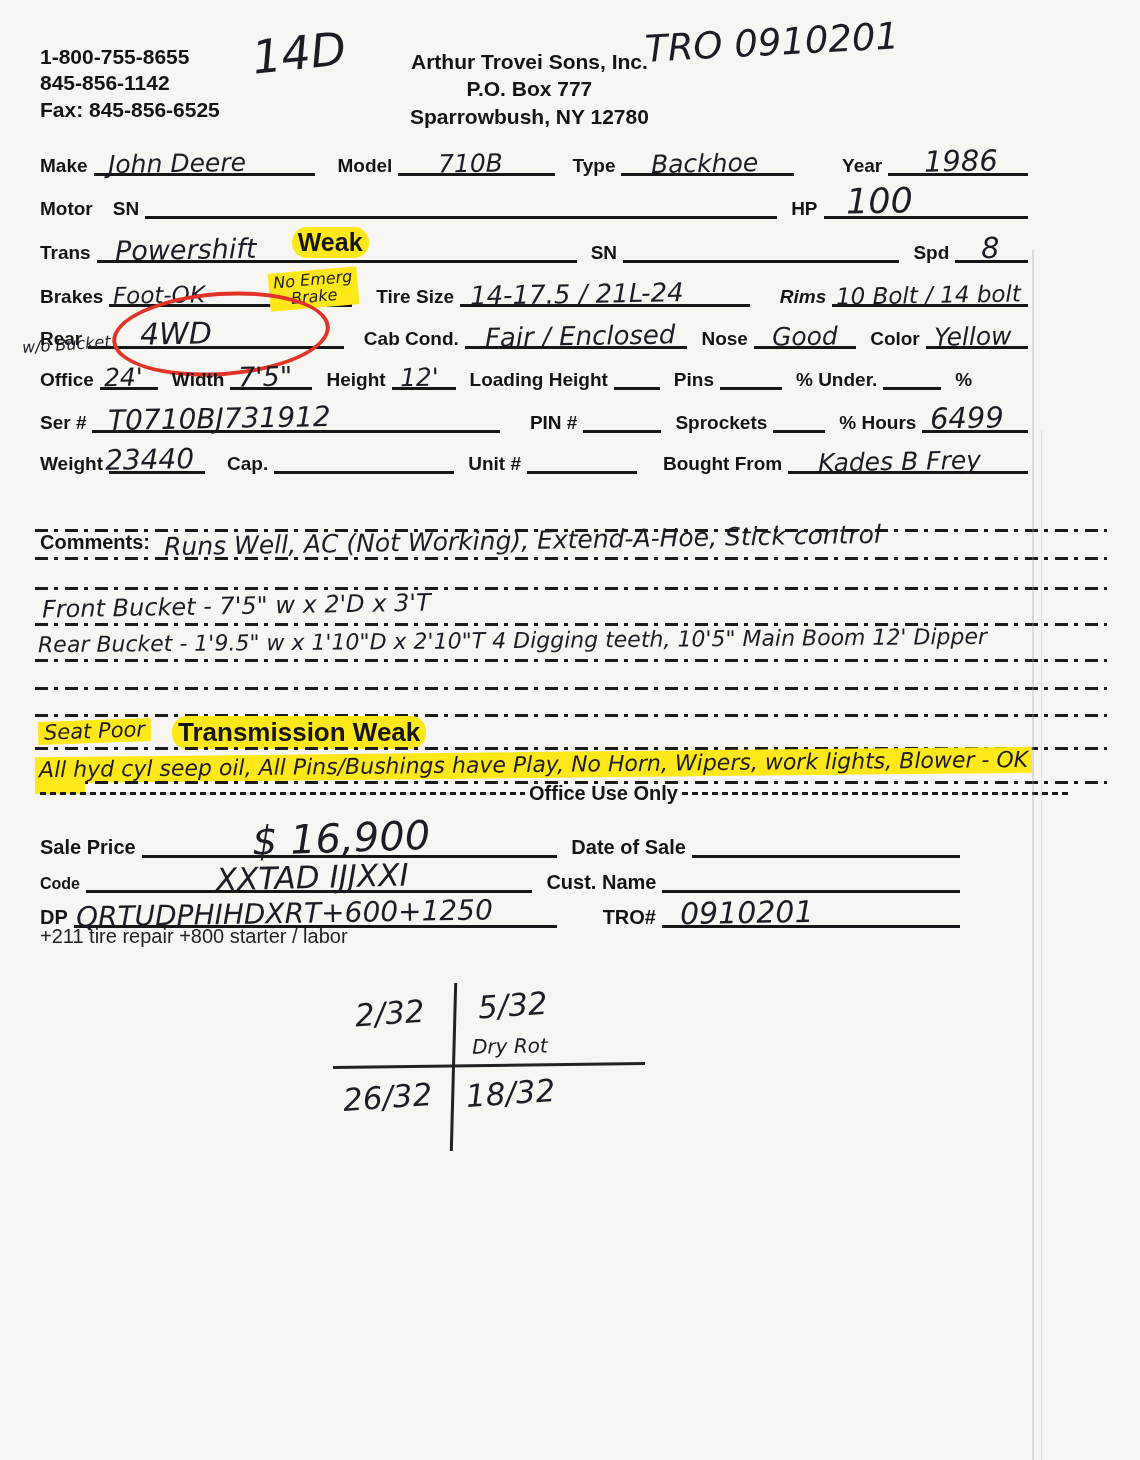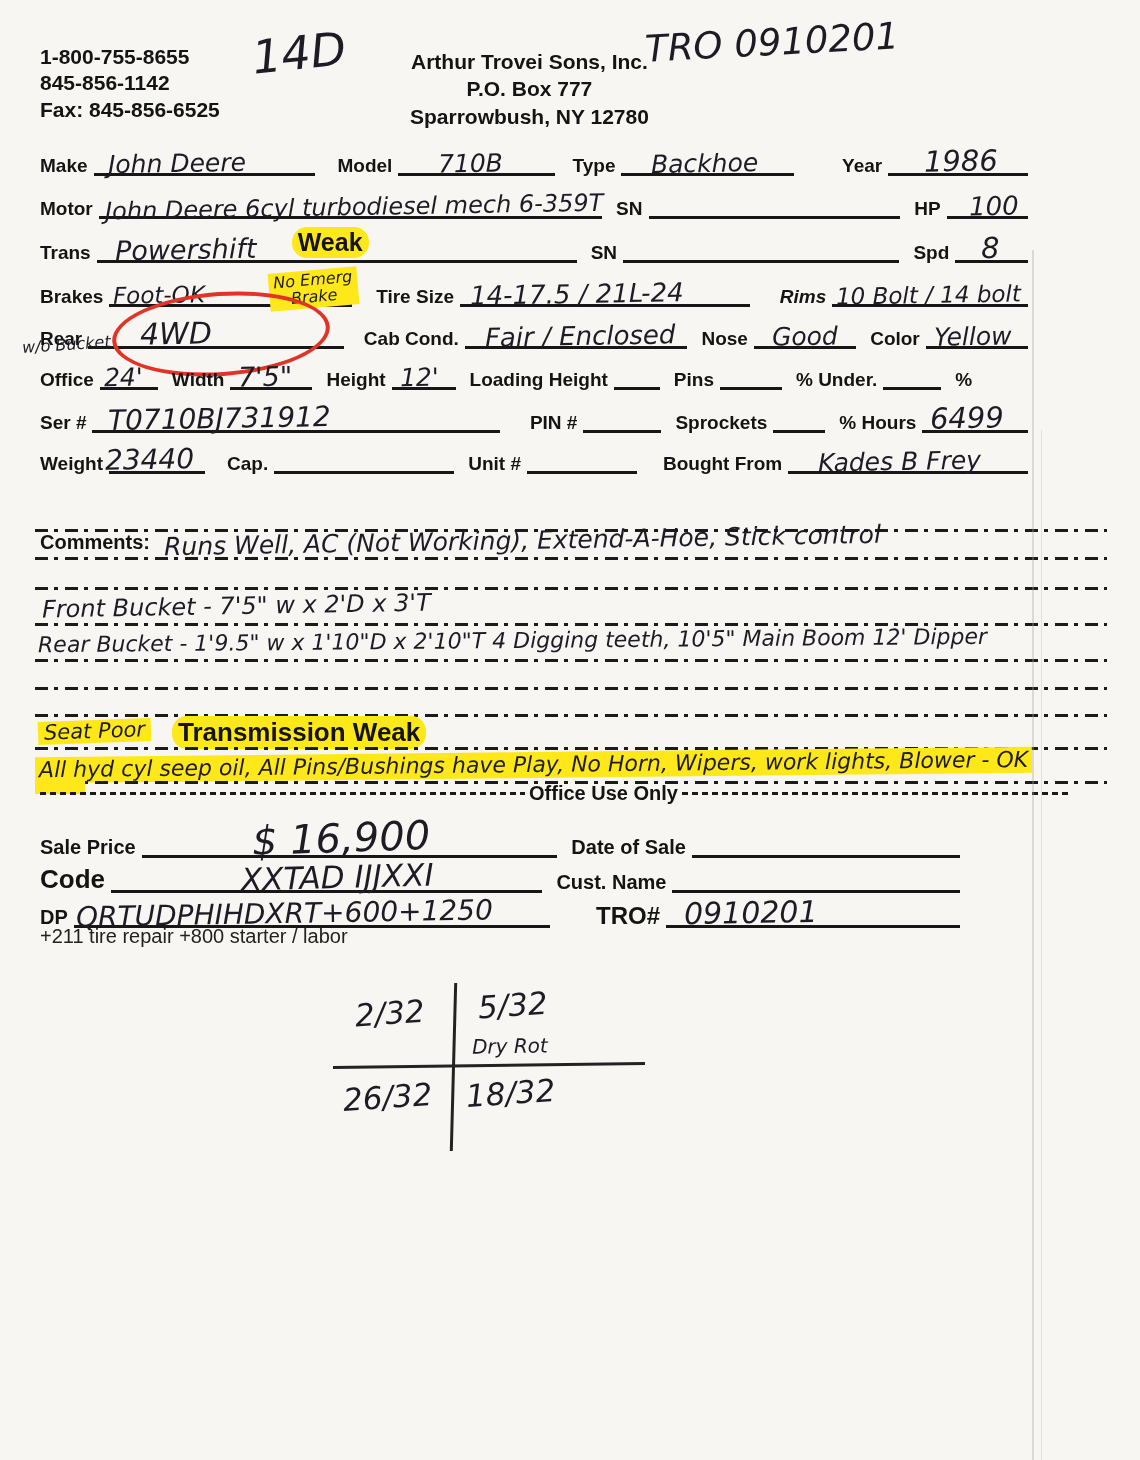--- a/index.html
+++ b/index.html
@@ -76,9 +76,6 @@
 
   <div class="row" style="top:173px;">
     <span class="lbl first">Motor</span>
-    <span class="ln" style="flex-grow:3.4;">
-        <span class="hw v" style="left:6px;font-size:24px;">John Deere 6cyl turbodiesel mech 6-359T</span>
-      </span>
     <span class="lbl">SN</span>
     <span class="ln" style="flex-grow:1.7;"></span>
     <span class="lbl">HP</span>

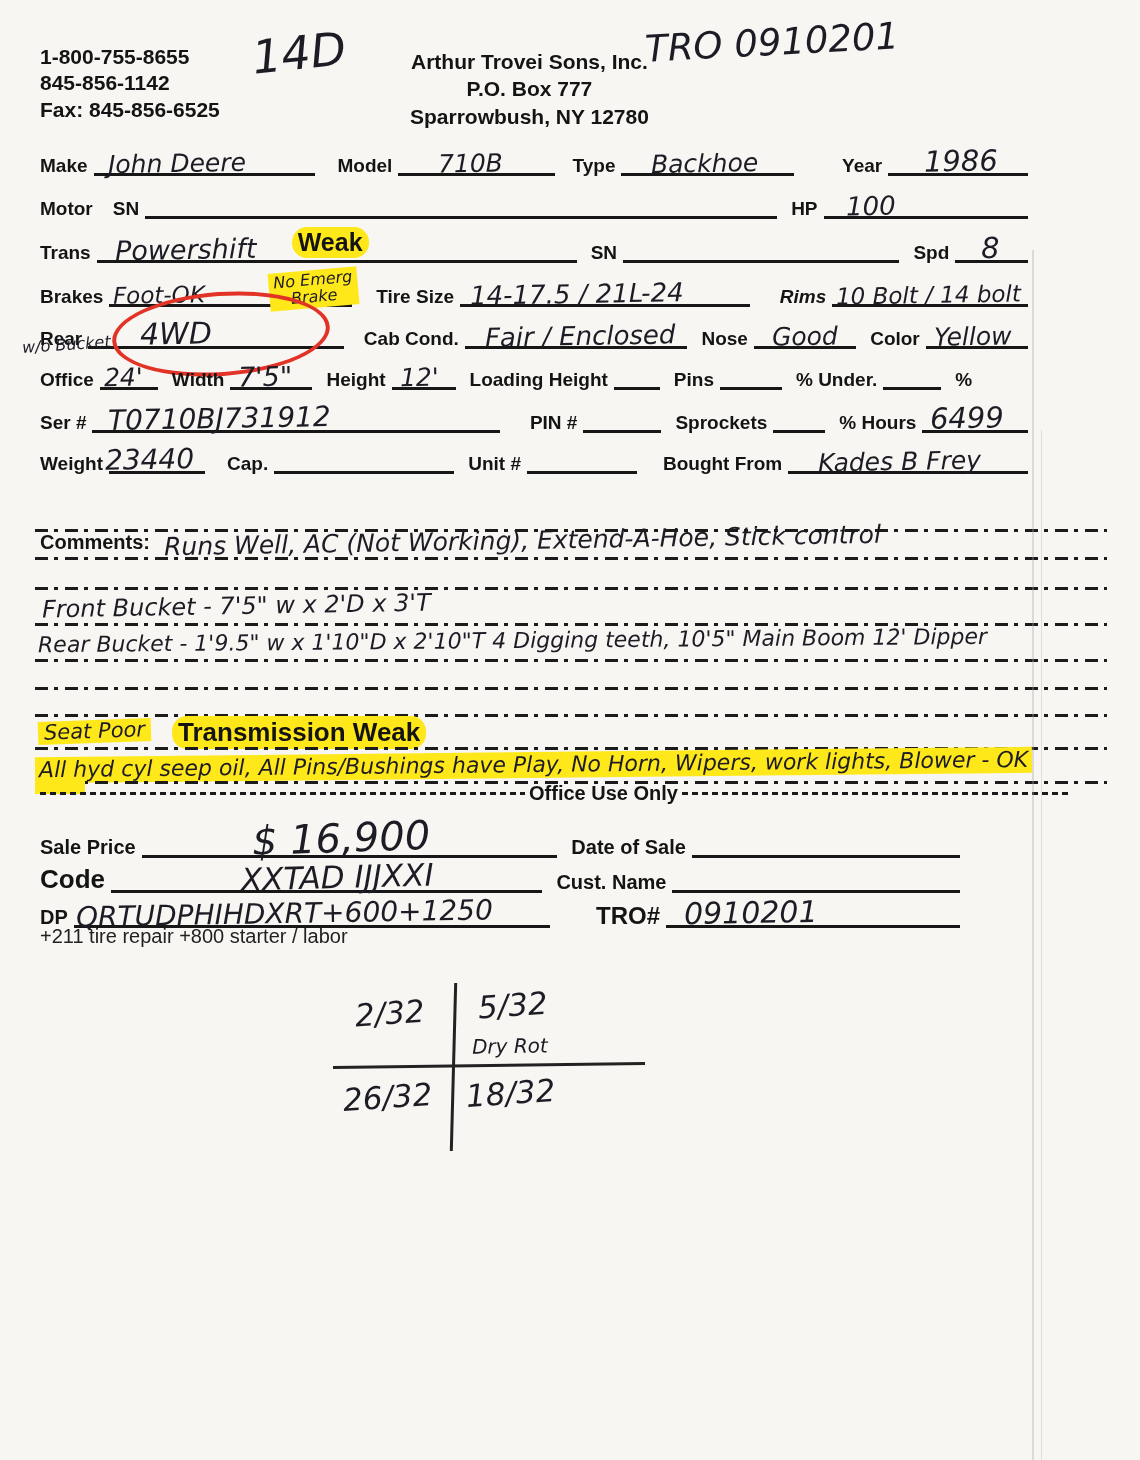--- a/index.html
+++ b/index.html
@@ -80,7 +80,7 @@
     <span class="ln" style="flex-grow:1.7;"></span>
     <span class="lbl">HP</span>
     <span class="ln" style="flex-grow:0.55;">
-        <span class="hw v" style="left:22px;font-size:26px;">100</span>
+        <span class="hw v" style="left:22px;font-size:35px;">100</span>
       </span>
   </div>
 

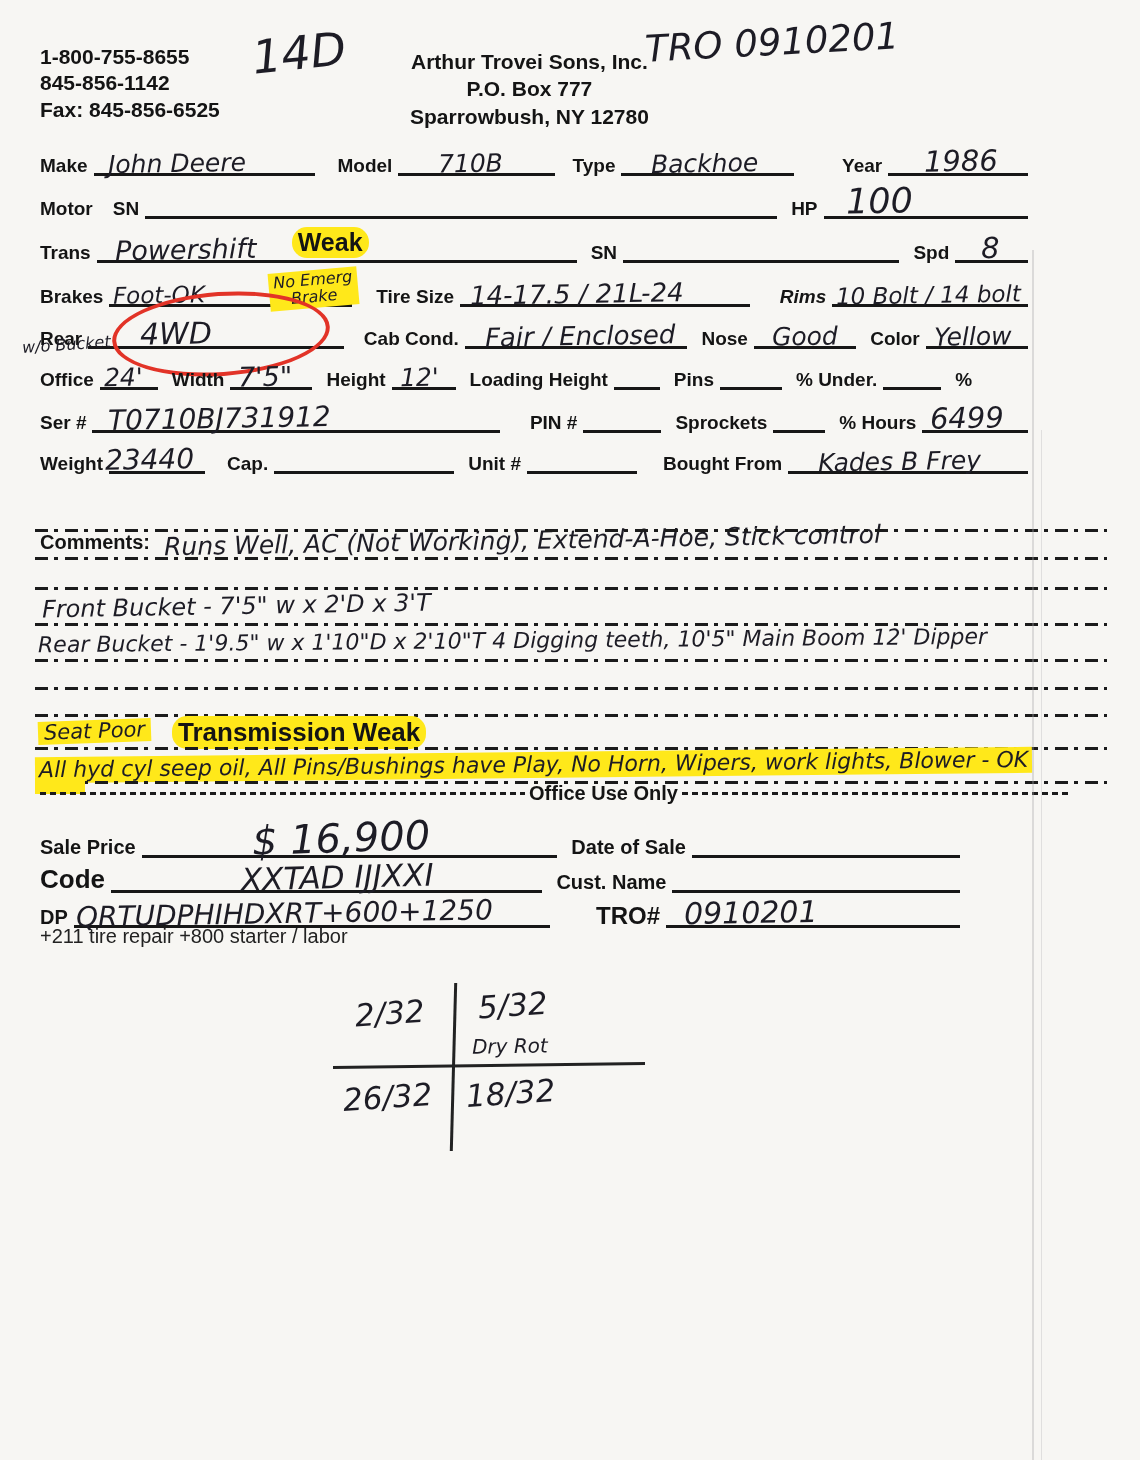--- a/index.html
+++ b/index.html
@@ -233,7 +233,7 @@
   </div>
 
   <div class="row" style="top:847px;width:920px;">
-    <span class="lbl first" style="font-size:26px;">Code</span>
+    <span class="lbl first" style="font-size:16px;">Code</span>
     <span class="ln" style="flex-grow:1.5;border-bottom-width:3.5px;">
         <span class="hw v" style="left:130px;font-size:31px;transform:rotate(-1.5deg);">XXTAD IJJXXI</span>
       </span>

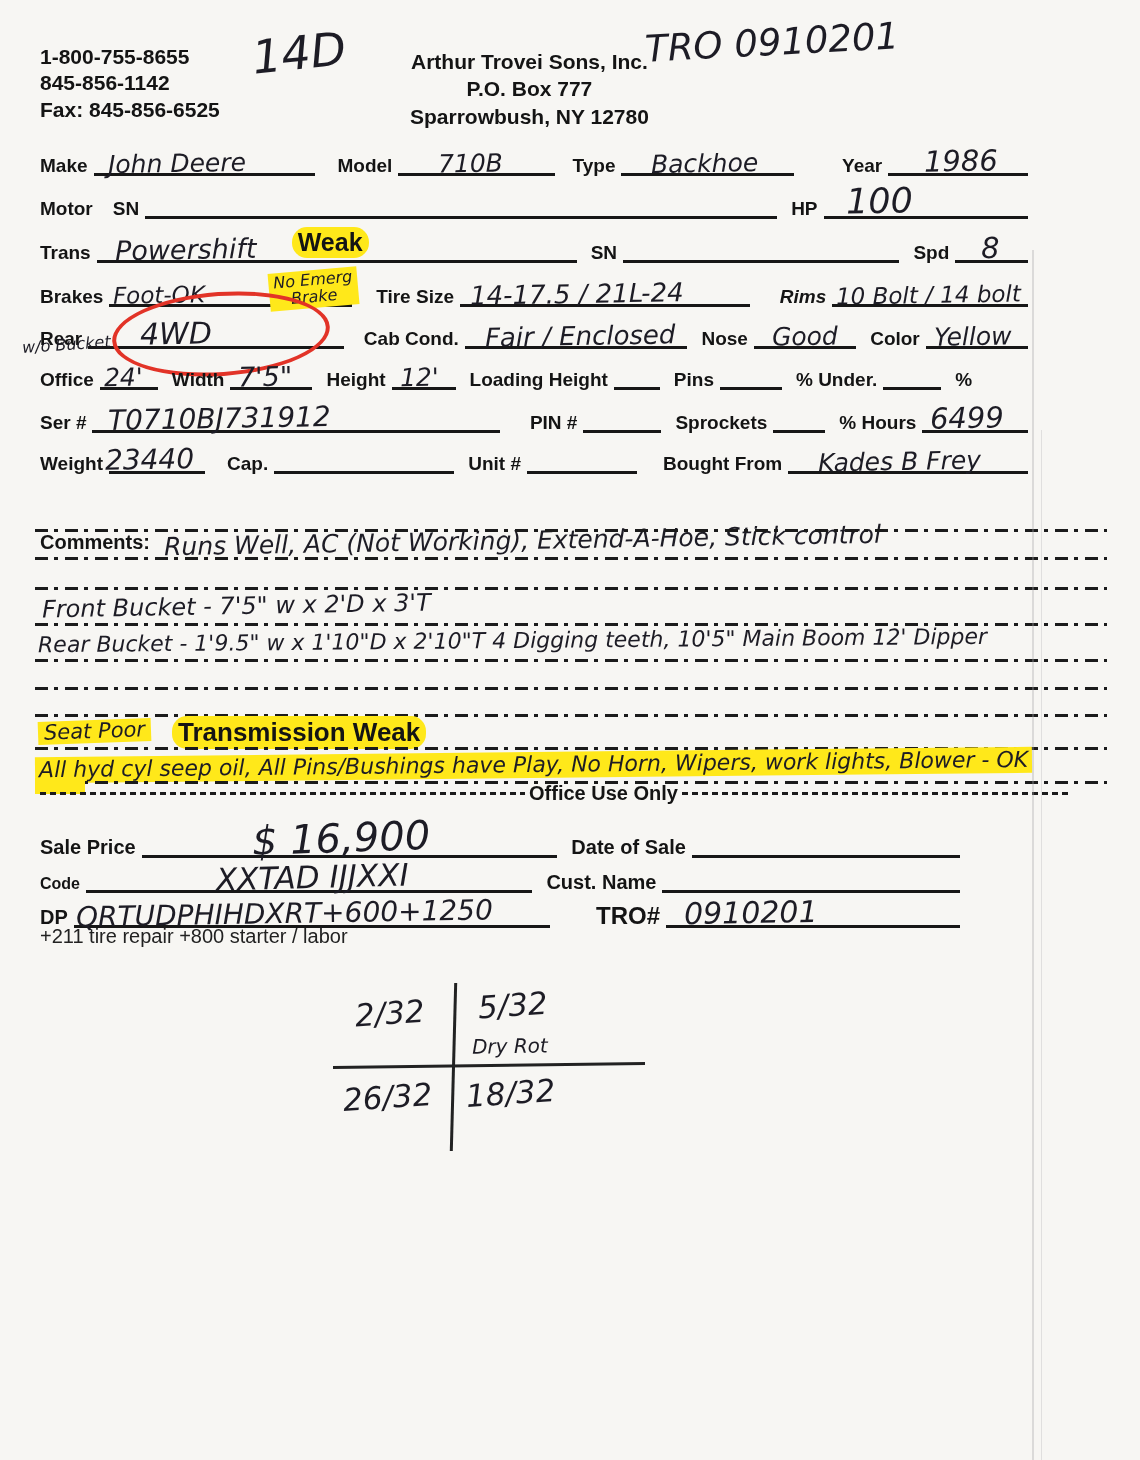--- a/index.html
+++ b/index.html
@@ -246,7 +246,7 @@
     <span class="ln" style="flex-grow:1.62;border-bottom-width:3.5px;">
         <span class="hw v" style="left:2px;font-size:28px;">QRTUDPHIHDXRT+600+1250</span>
       </span>
-    <span class="lbl" style="font-size:24px;margin-left:46px;">TRO#</span>
+    <span class="lbl" style="font-size:20px;margin-left:46px;">TRO#</span>
     <span class="ln grow">
         <span class="hw v" style="left:18px;font-size:30px;">0910201</span>
       </span>

